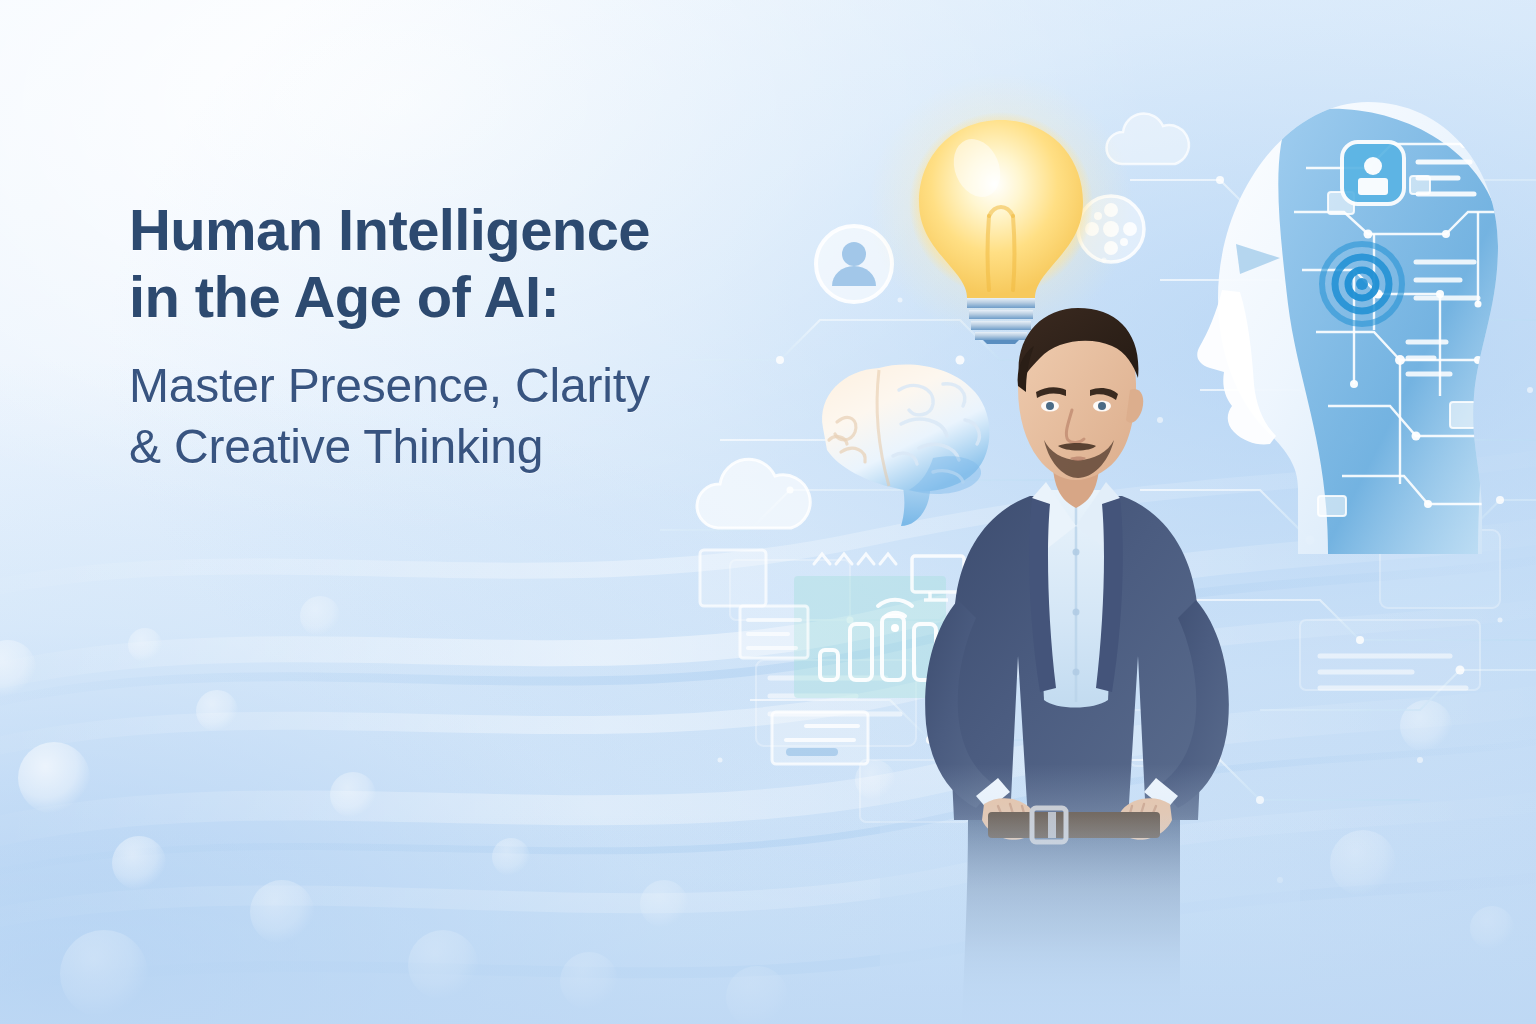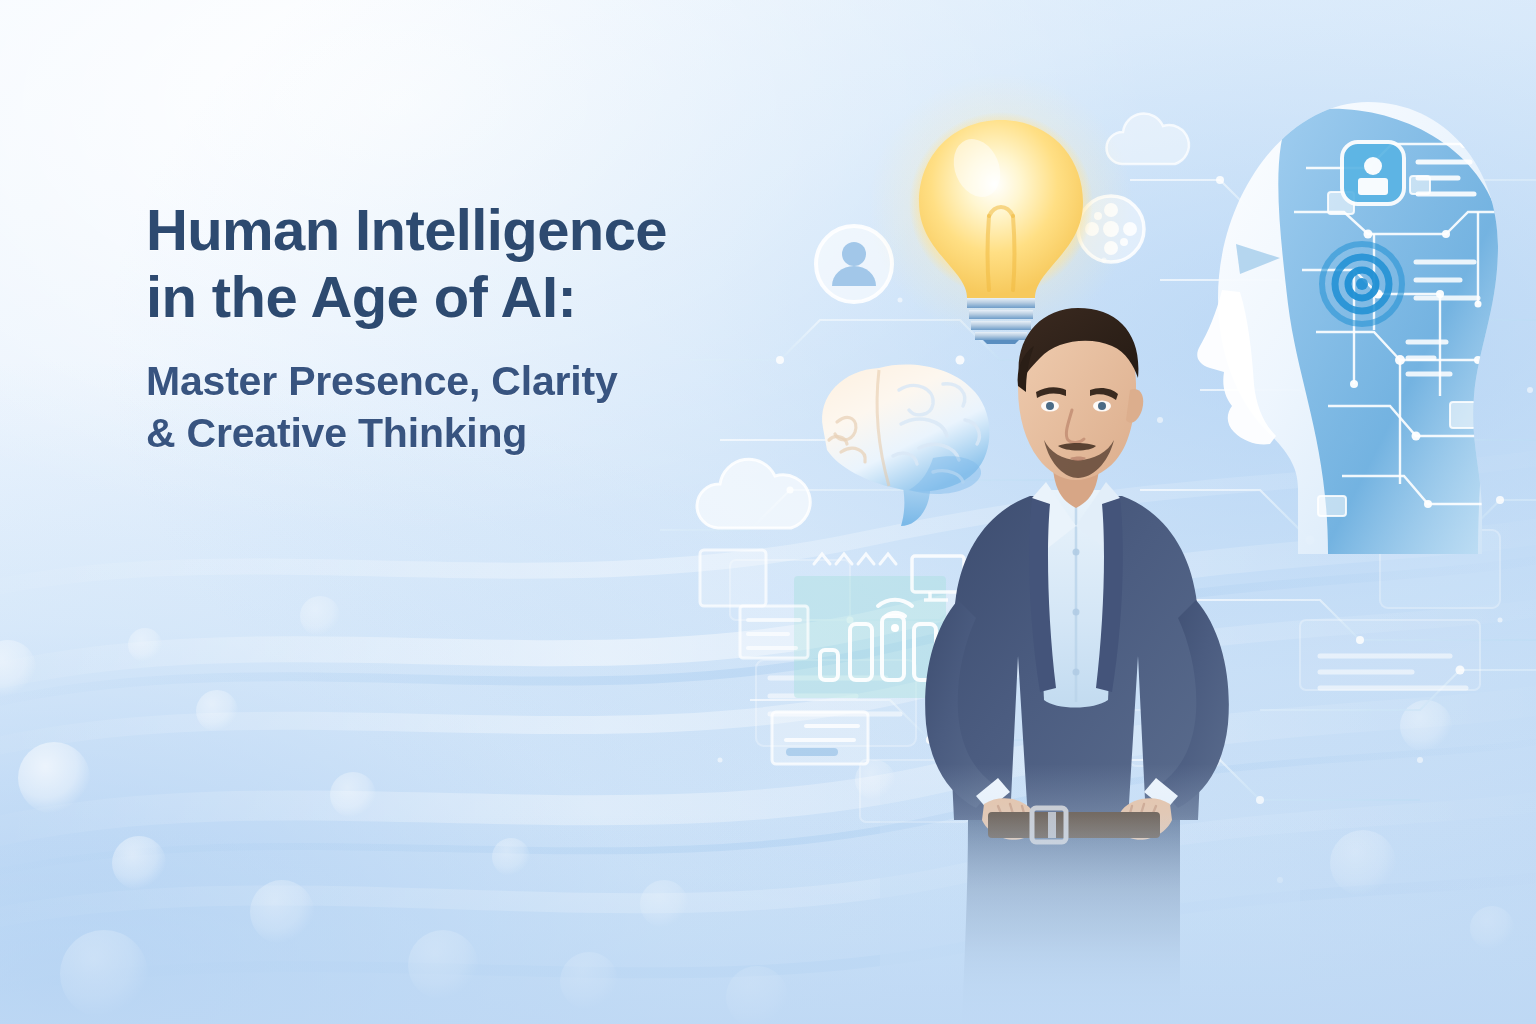--- a/index.html
+++ b/index.html
@@ -34,7 +34,7 @@
   .hud svg { display:block; overflow:visible; }
 
   
-  .copy { position:absolute; left:146px; top:196px; width:660px; }
+  .copy { position:absolute; left:129px; top:196px; width:660px; }
   .headline {
     font-size:58px;
     font-weight:700;

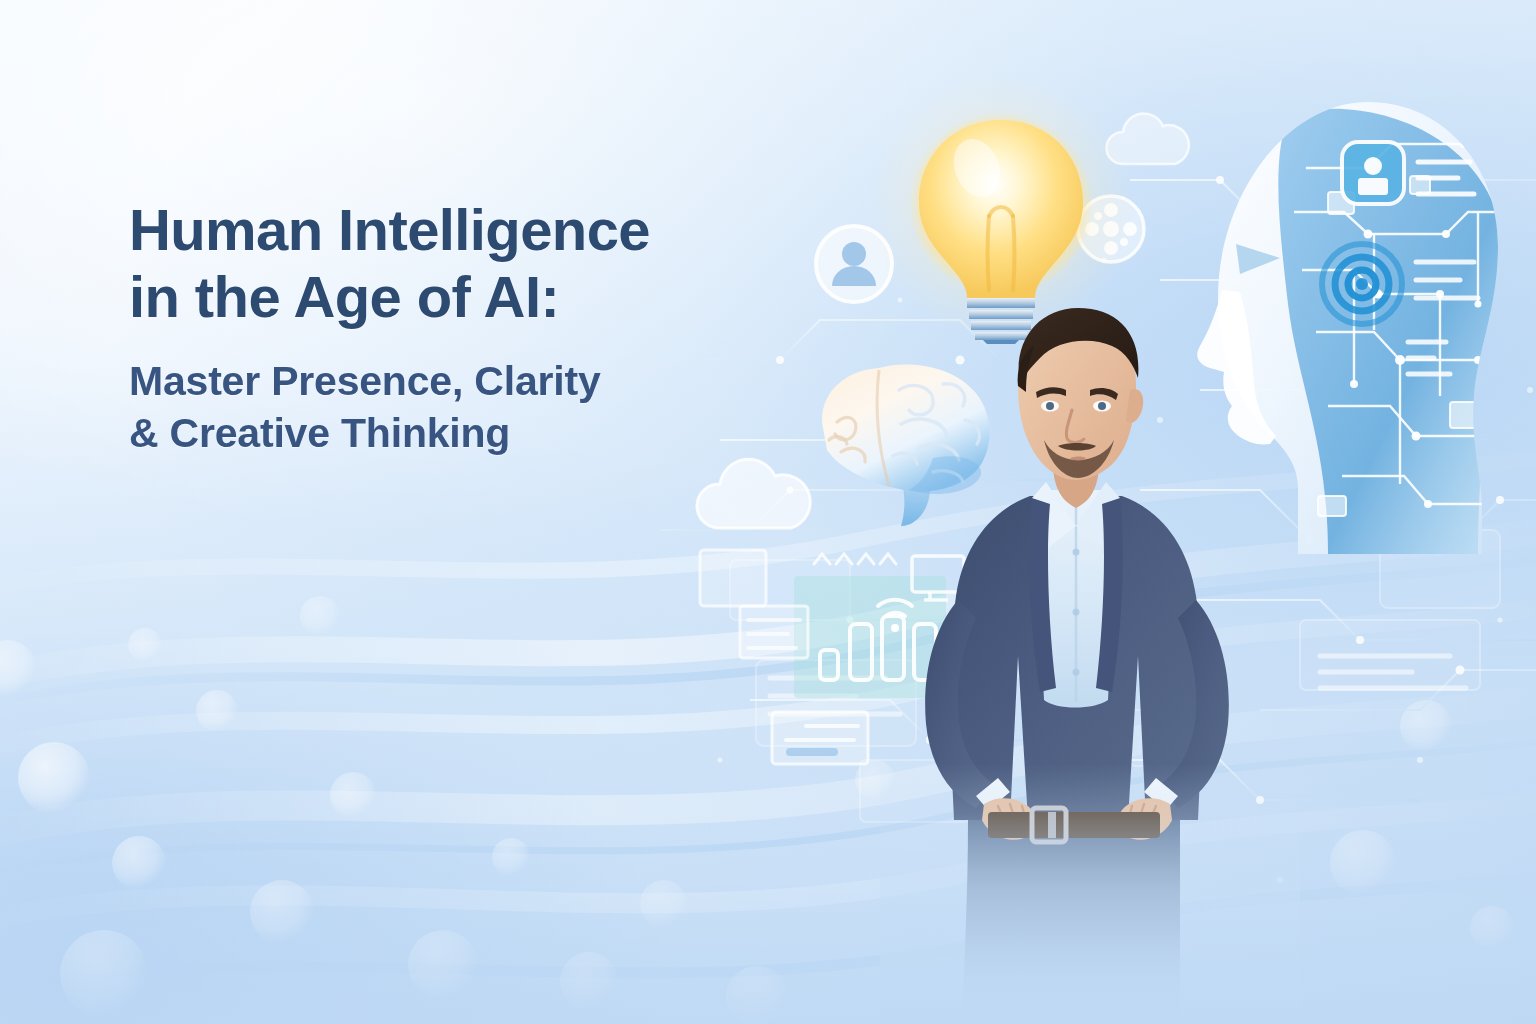--- a/index.html
+++ b/index.html
@@ -46,8 +46,8 @@
   }
   .subhead {
     margin-top:24px;
-    font-size:41px;
-    font-weight:700;
+    font-size:48px;
+    font-weight:400;
     line-height:1.28;
     letter-spacing:-0.2px;
     color:#385480;

